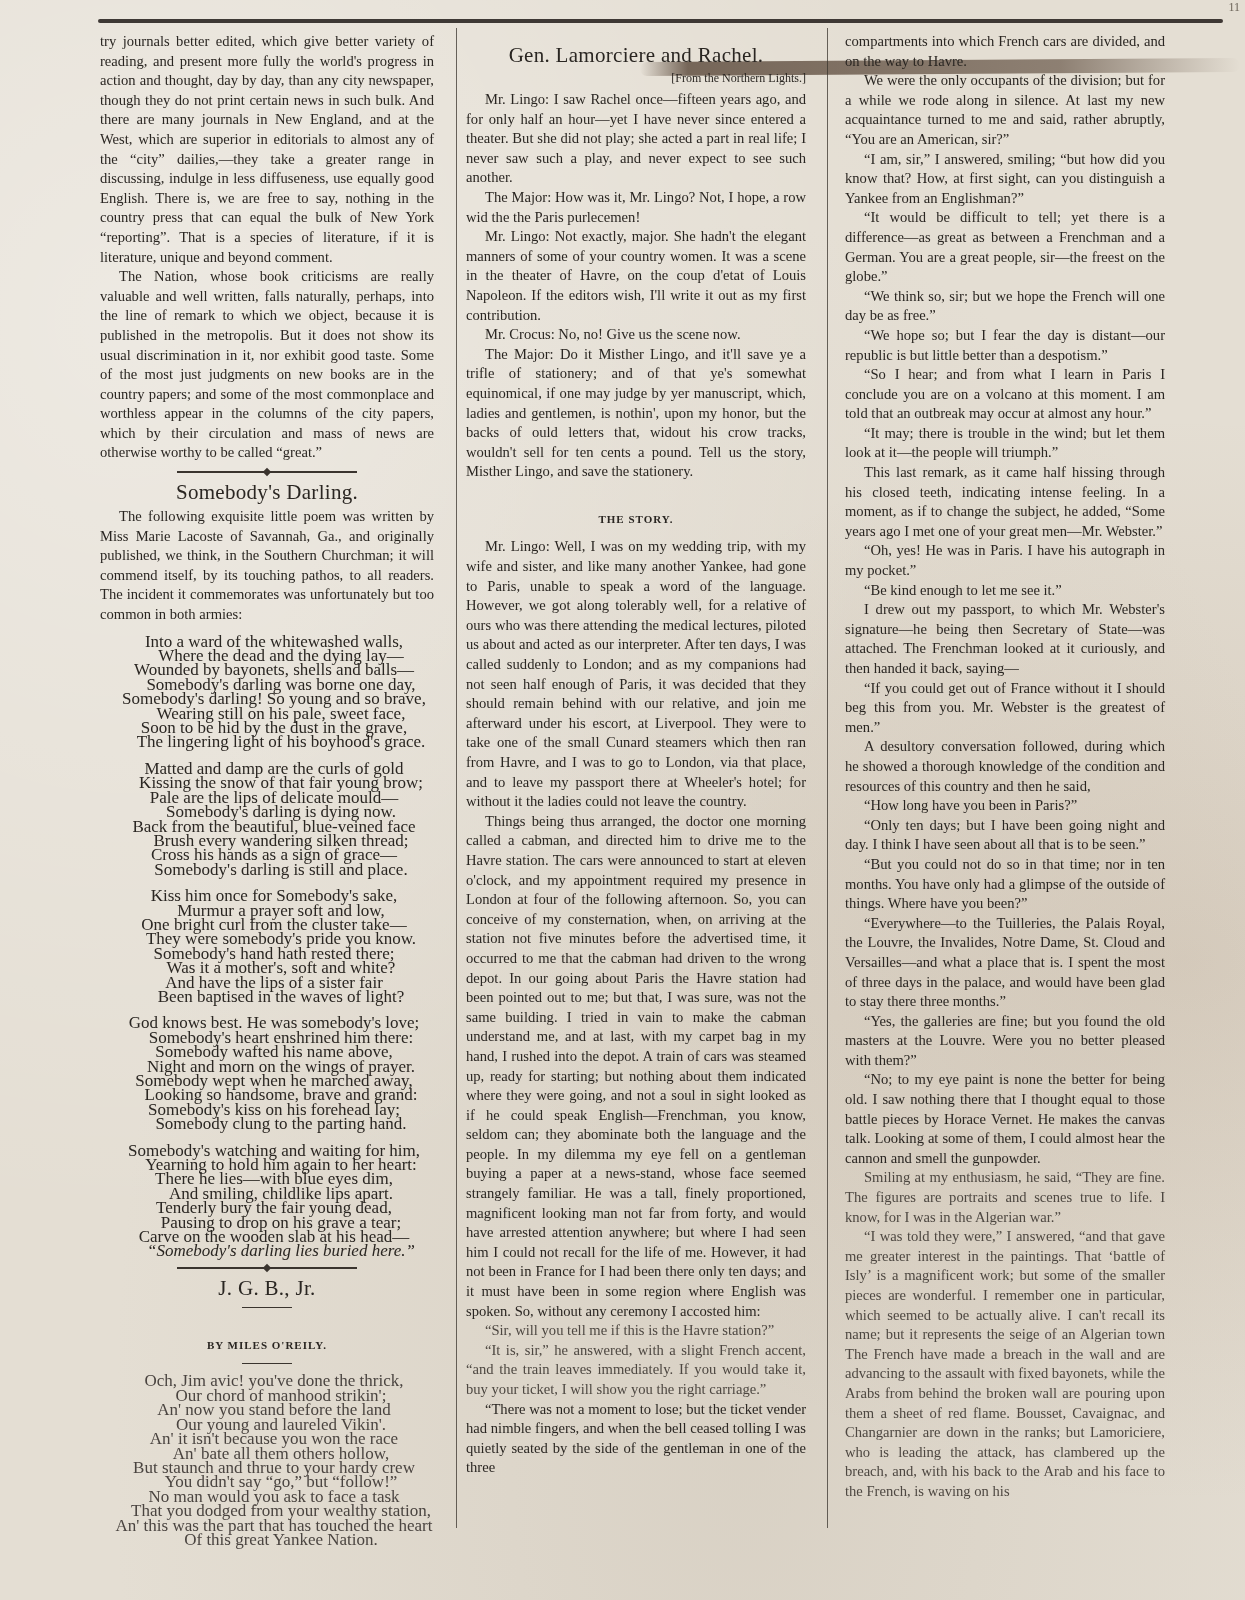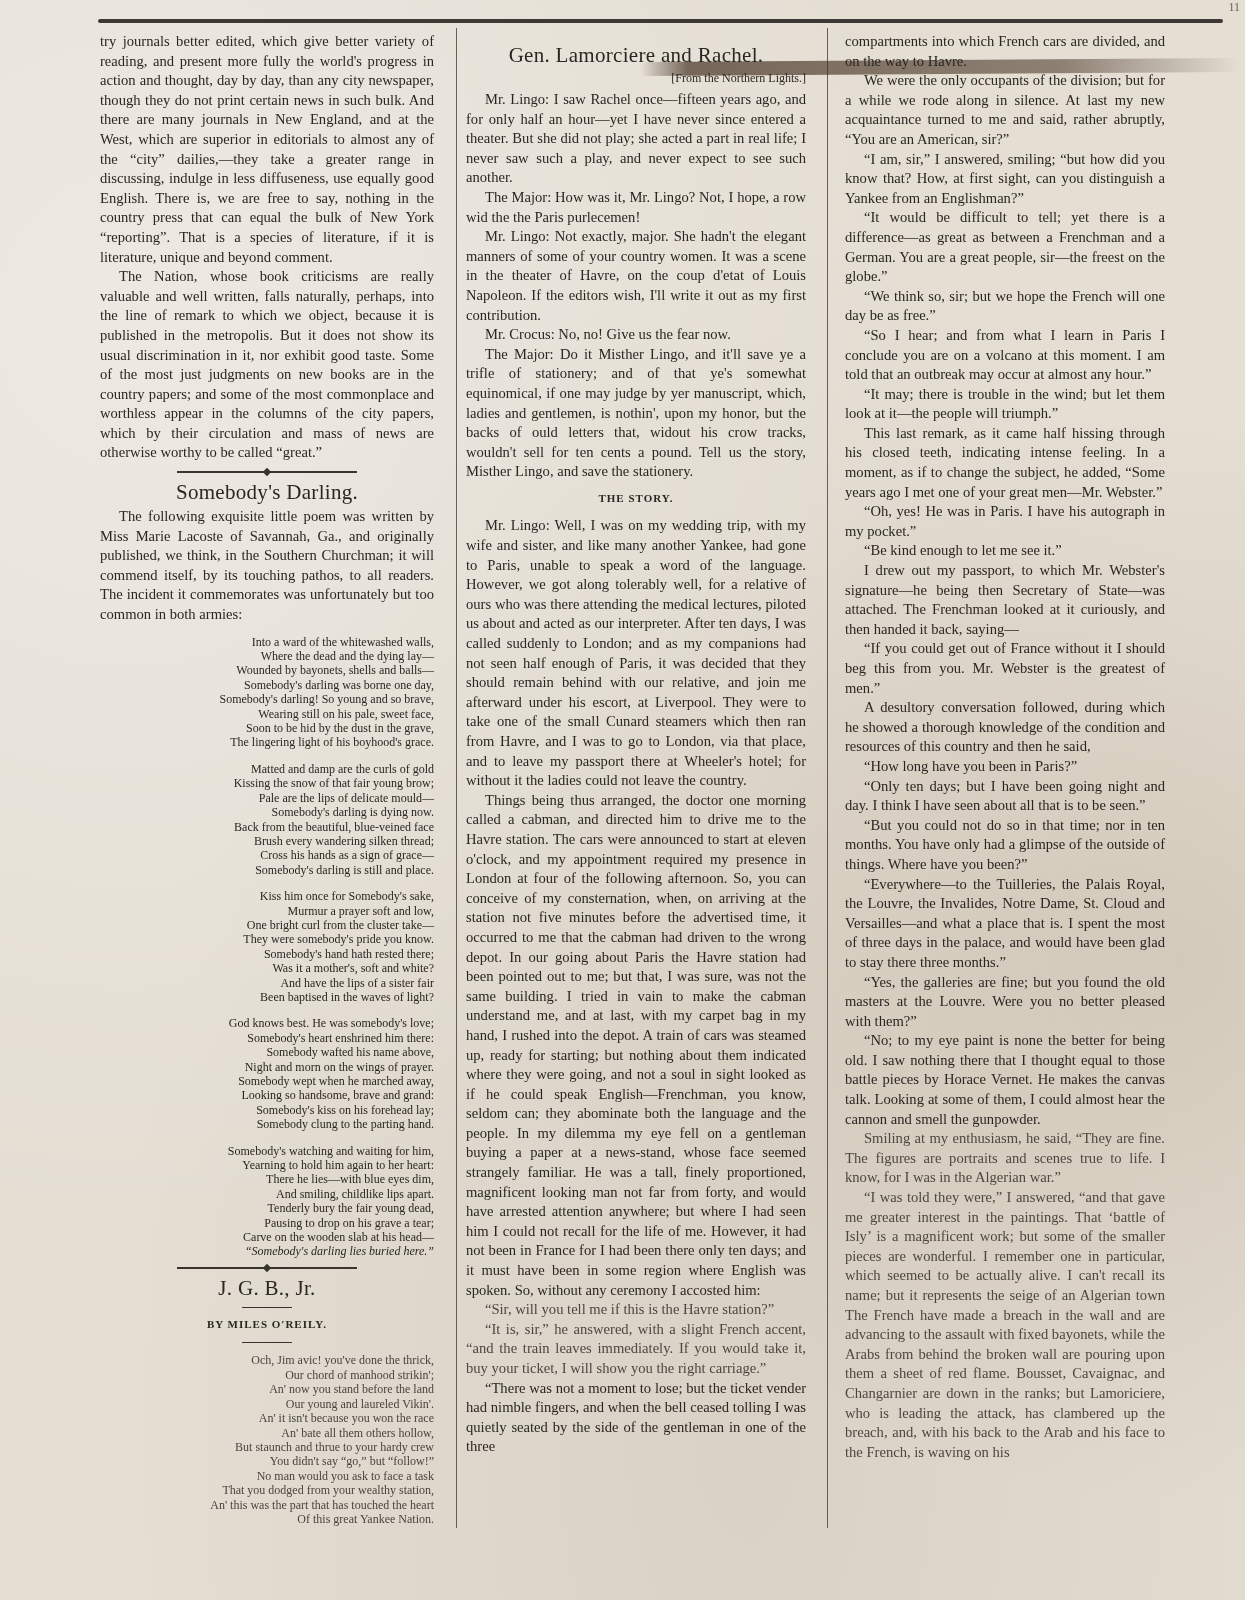--- a/index.html
+++ b/index.html
@@ -166,7 +166,7 @@
   <p>Mr. Lingo: I saw Rachel once—fifteen years ago, and for only half an hour—yet I have never since entered a theater. But she did not play; she acted a part in real life; I never saw such a play, and never expect to see such another.</p>
   <p>The Major: How was it, Mr. Lingo? Not, I hope, a row wid the the Paris purlecemen!</p>
   <p>Mr. Lingo: Not exactly, major. She hadn't the elegant manners of some of your country women. It was a scene in the theater of Havre, on the coup d'etat of Louis Napoleon. If the editors wish, I'll write it out as my first contribution.</p>
-  <p>Mr. Crocus: No, no! Give us the fear now.</p>
+  <p>Mr. Crocus: No, no! Give us the scene now.</p>
   <p>The Major: Do it Misther Lingo, and it'll save ye a trifle of stationery; and of that ye's somewhat equinomical, if one may judge by yer manuscript, which, ladies and gentlemen, is nothin', upon my honor, but the backs of ould letters that, widout his crow tracks, wouldn't sell for ten cents a pound. Tell us the story, Misther Lingo, and save the stationery.</p>
   <div class="smallcaps-head">THE STORY.</div>
   <p>Mr. Lingo: Well, I was on my wedding trip, with my wife and sister, and like many another Yankee, had gone to Paris, unable to speak a word of the language. However, we got along tolerably well, for a relative of ours who was there attending the medical lectures, piloted us about and acted as our interpreter. After ten days, I was called suddenly to London; and as my companions had not seen half enough of Paris, it was decided that they should remain behind with our relative, and join me afterward under his escort, at Liverpool. They were to take one of the small Cunard steamers which then ran from Havre, and I was to go to London, via that place, and to leave my passport there at Wheeler's hotel; for without it the ladies could not leave the country.</p>

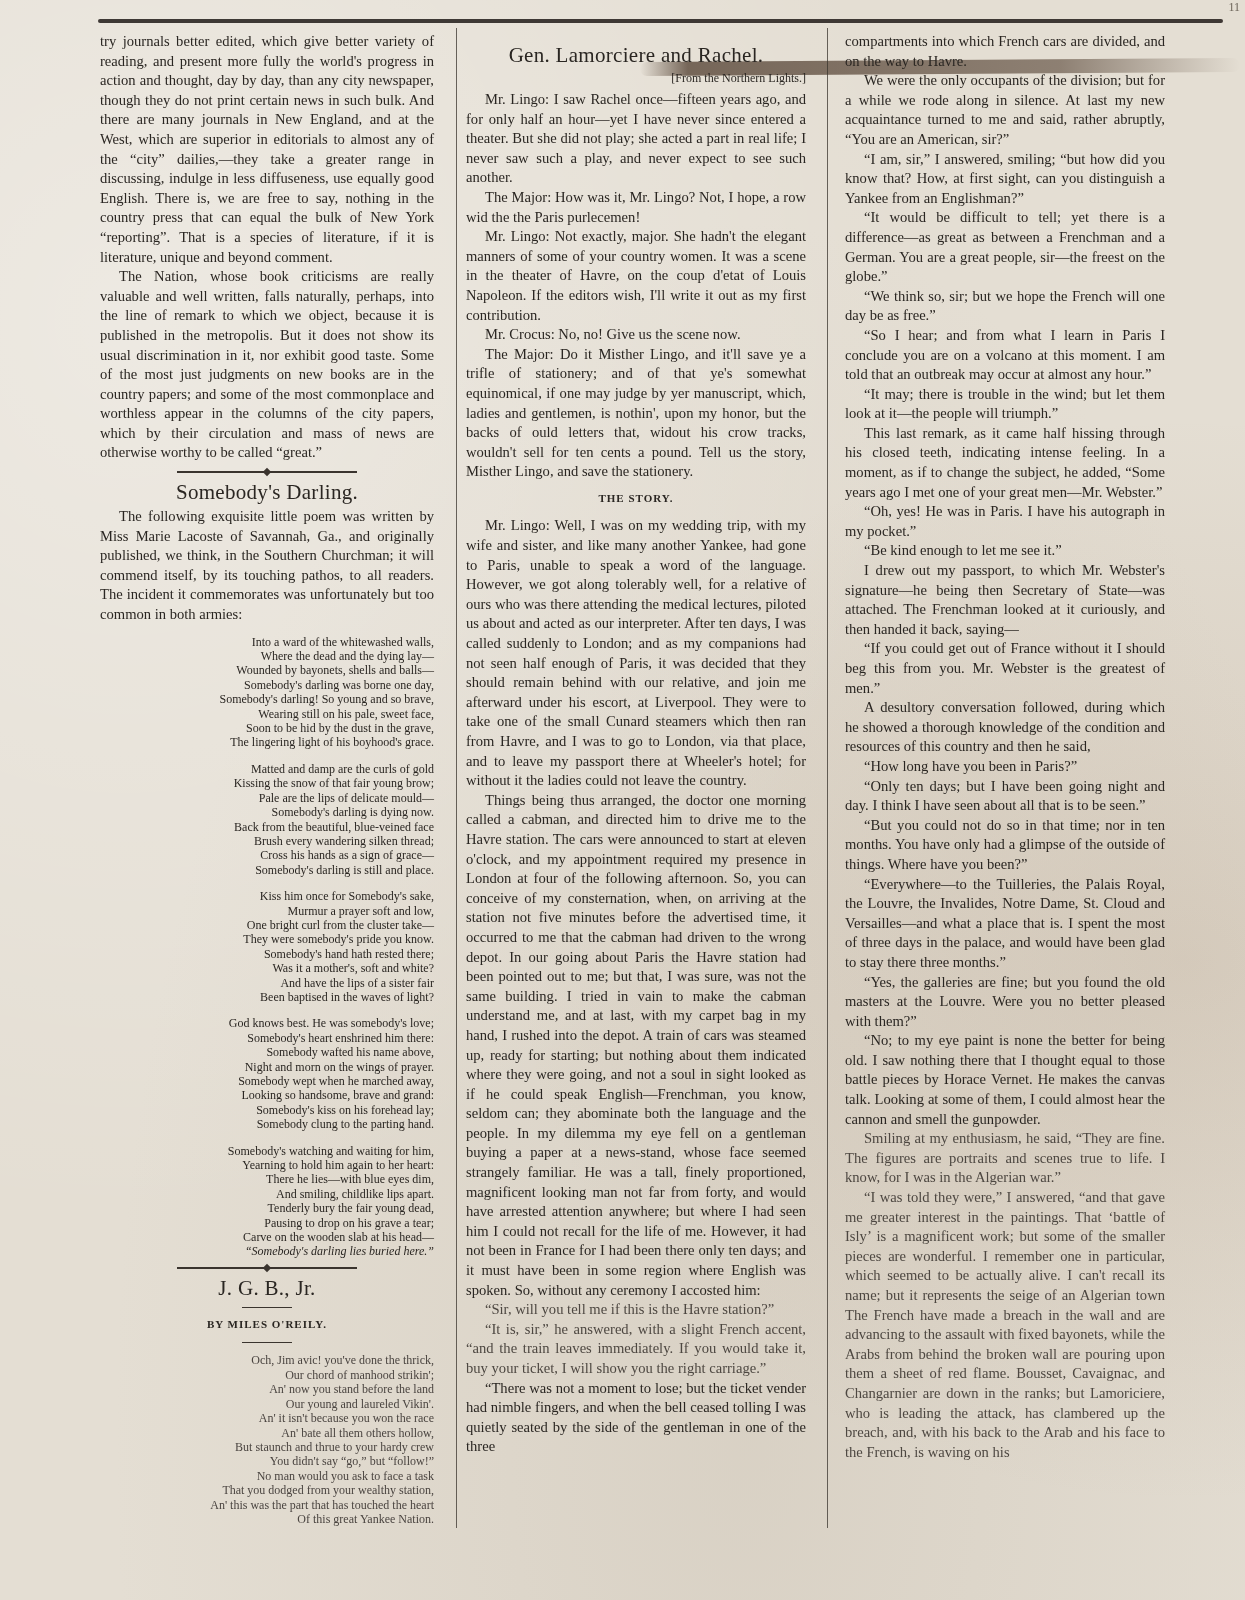--- a/index.html
+++ b/index.html
@@ -182,6 +182,7 @@
   <p>“I am, sir,” I answered, smiling; “but how did you know that? How, at first sight, can you distinguish a Yankee from an Englishman?”</p>
   <p>“It would be difficult to tell; yet there is a difference—as great as between a Frenchman and a German. You are a great people, sir—the freest on the globe.”</p>
   <p>“We think so, sir; but we hope the French will one day be as free.”</p>
+  <p>“We hope so; but I fear the day is distant—our republic is but little better than a despotism.”</p>
   <p>“So I hear; and from what I learn in Paris I conclude you are on a volcano at this moment. I am told that an outbreak may occur at almost any hour.”</p>
   <p>“It may; there is trouble in the wind; but let them look at it—the people will triumph.”</p>
   <p>This last remark, as it came half hissing through his closed teeth, indicating intense feeling. In a moment, as if to change the subject, he added, “Some years ago I met one of your great men—Mr. Webster.”</p>

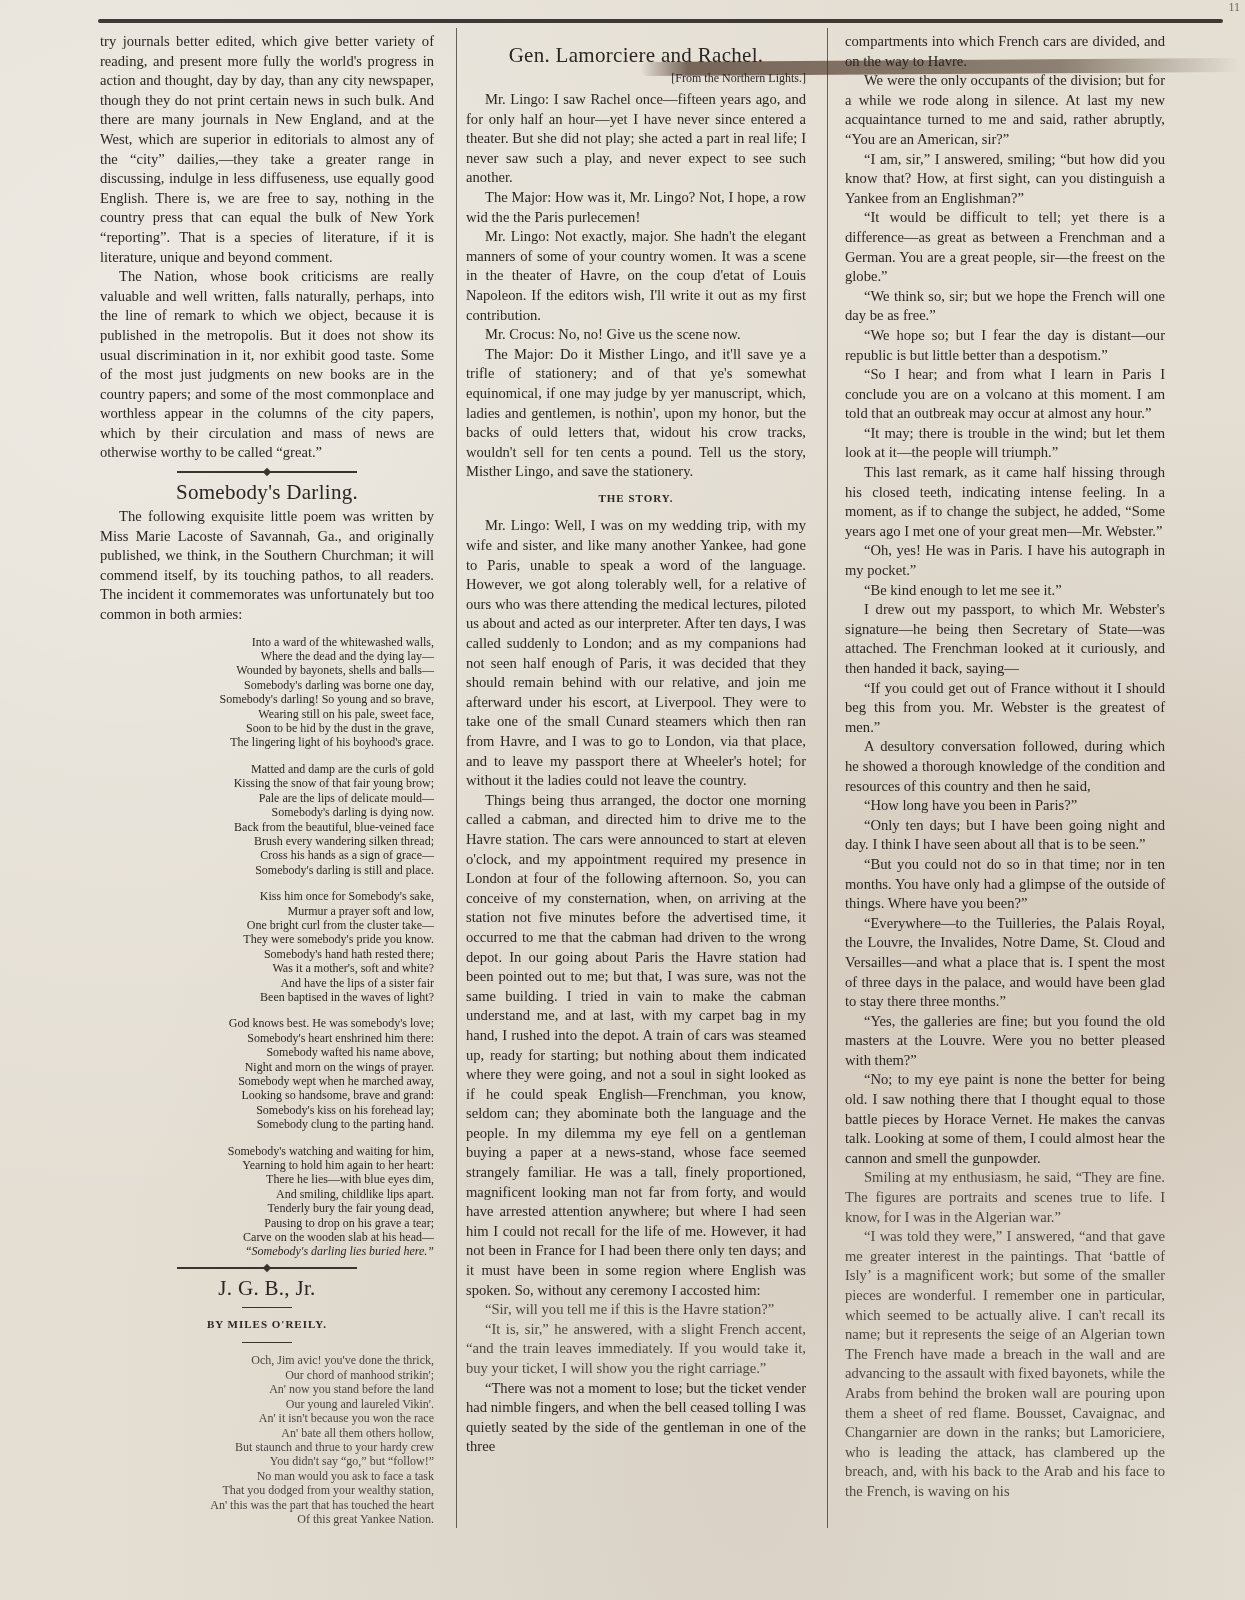--- a/index.html
+++ b/index.html
@@ -51,7 +51,7 @@
   }
   .smallcaps-head {
     text-align: center; font-size: 11px; letter-spacing: 1px; font-weight: bold;
-    margin: 7px 0 8px 0; text-indent: 0;
+    margin: 28px 0 8px 0; text-indent: 0;
   }
   .divider {
     width: 180px; height: 2px; background: #3a342e; margin: 8px auto 6px auto; position: relative;

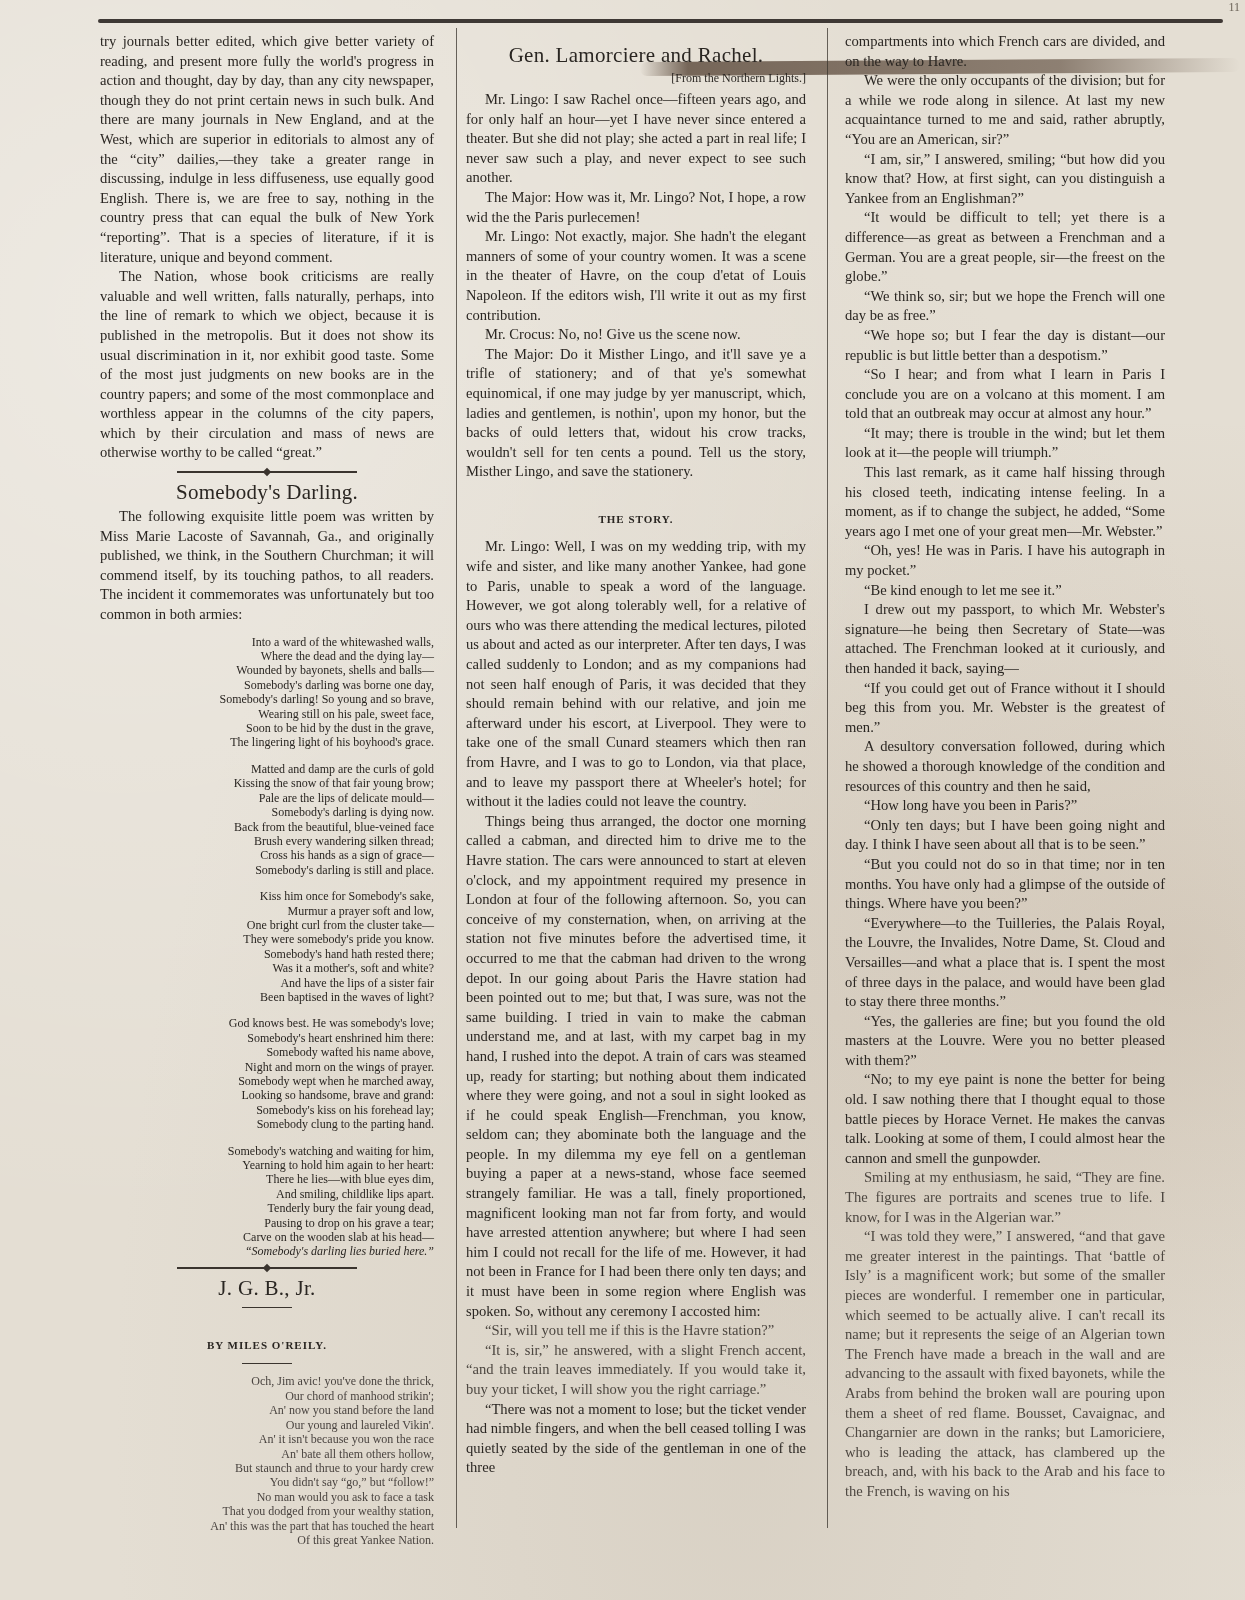--- a/index.html
+++ b/index.html
@@ -62,7 +62,7 @@
   }
   .short-rule { width: 50px; height: 1px; background: #3a342e; margin: 6px auto; }
   .poem {
-    font-size: 12px; line-height: 14.4px; margin: 10px 0 0 14px; text-align: right;
+    font-size: 17px; line-height: 14.4px; margin: 10px 0 0 14px; text-align: center;
   }
   .poem .stanza { margin-bottom: 12px; }
   .poem .line { display: block; white-space: nowrap; }

